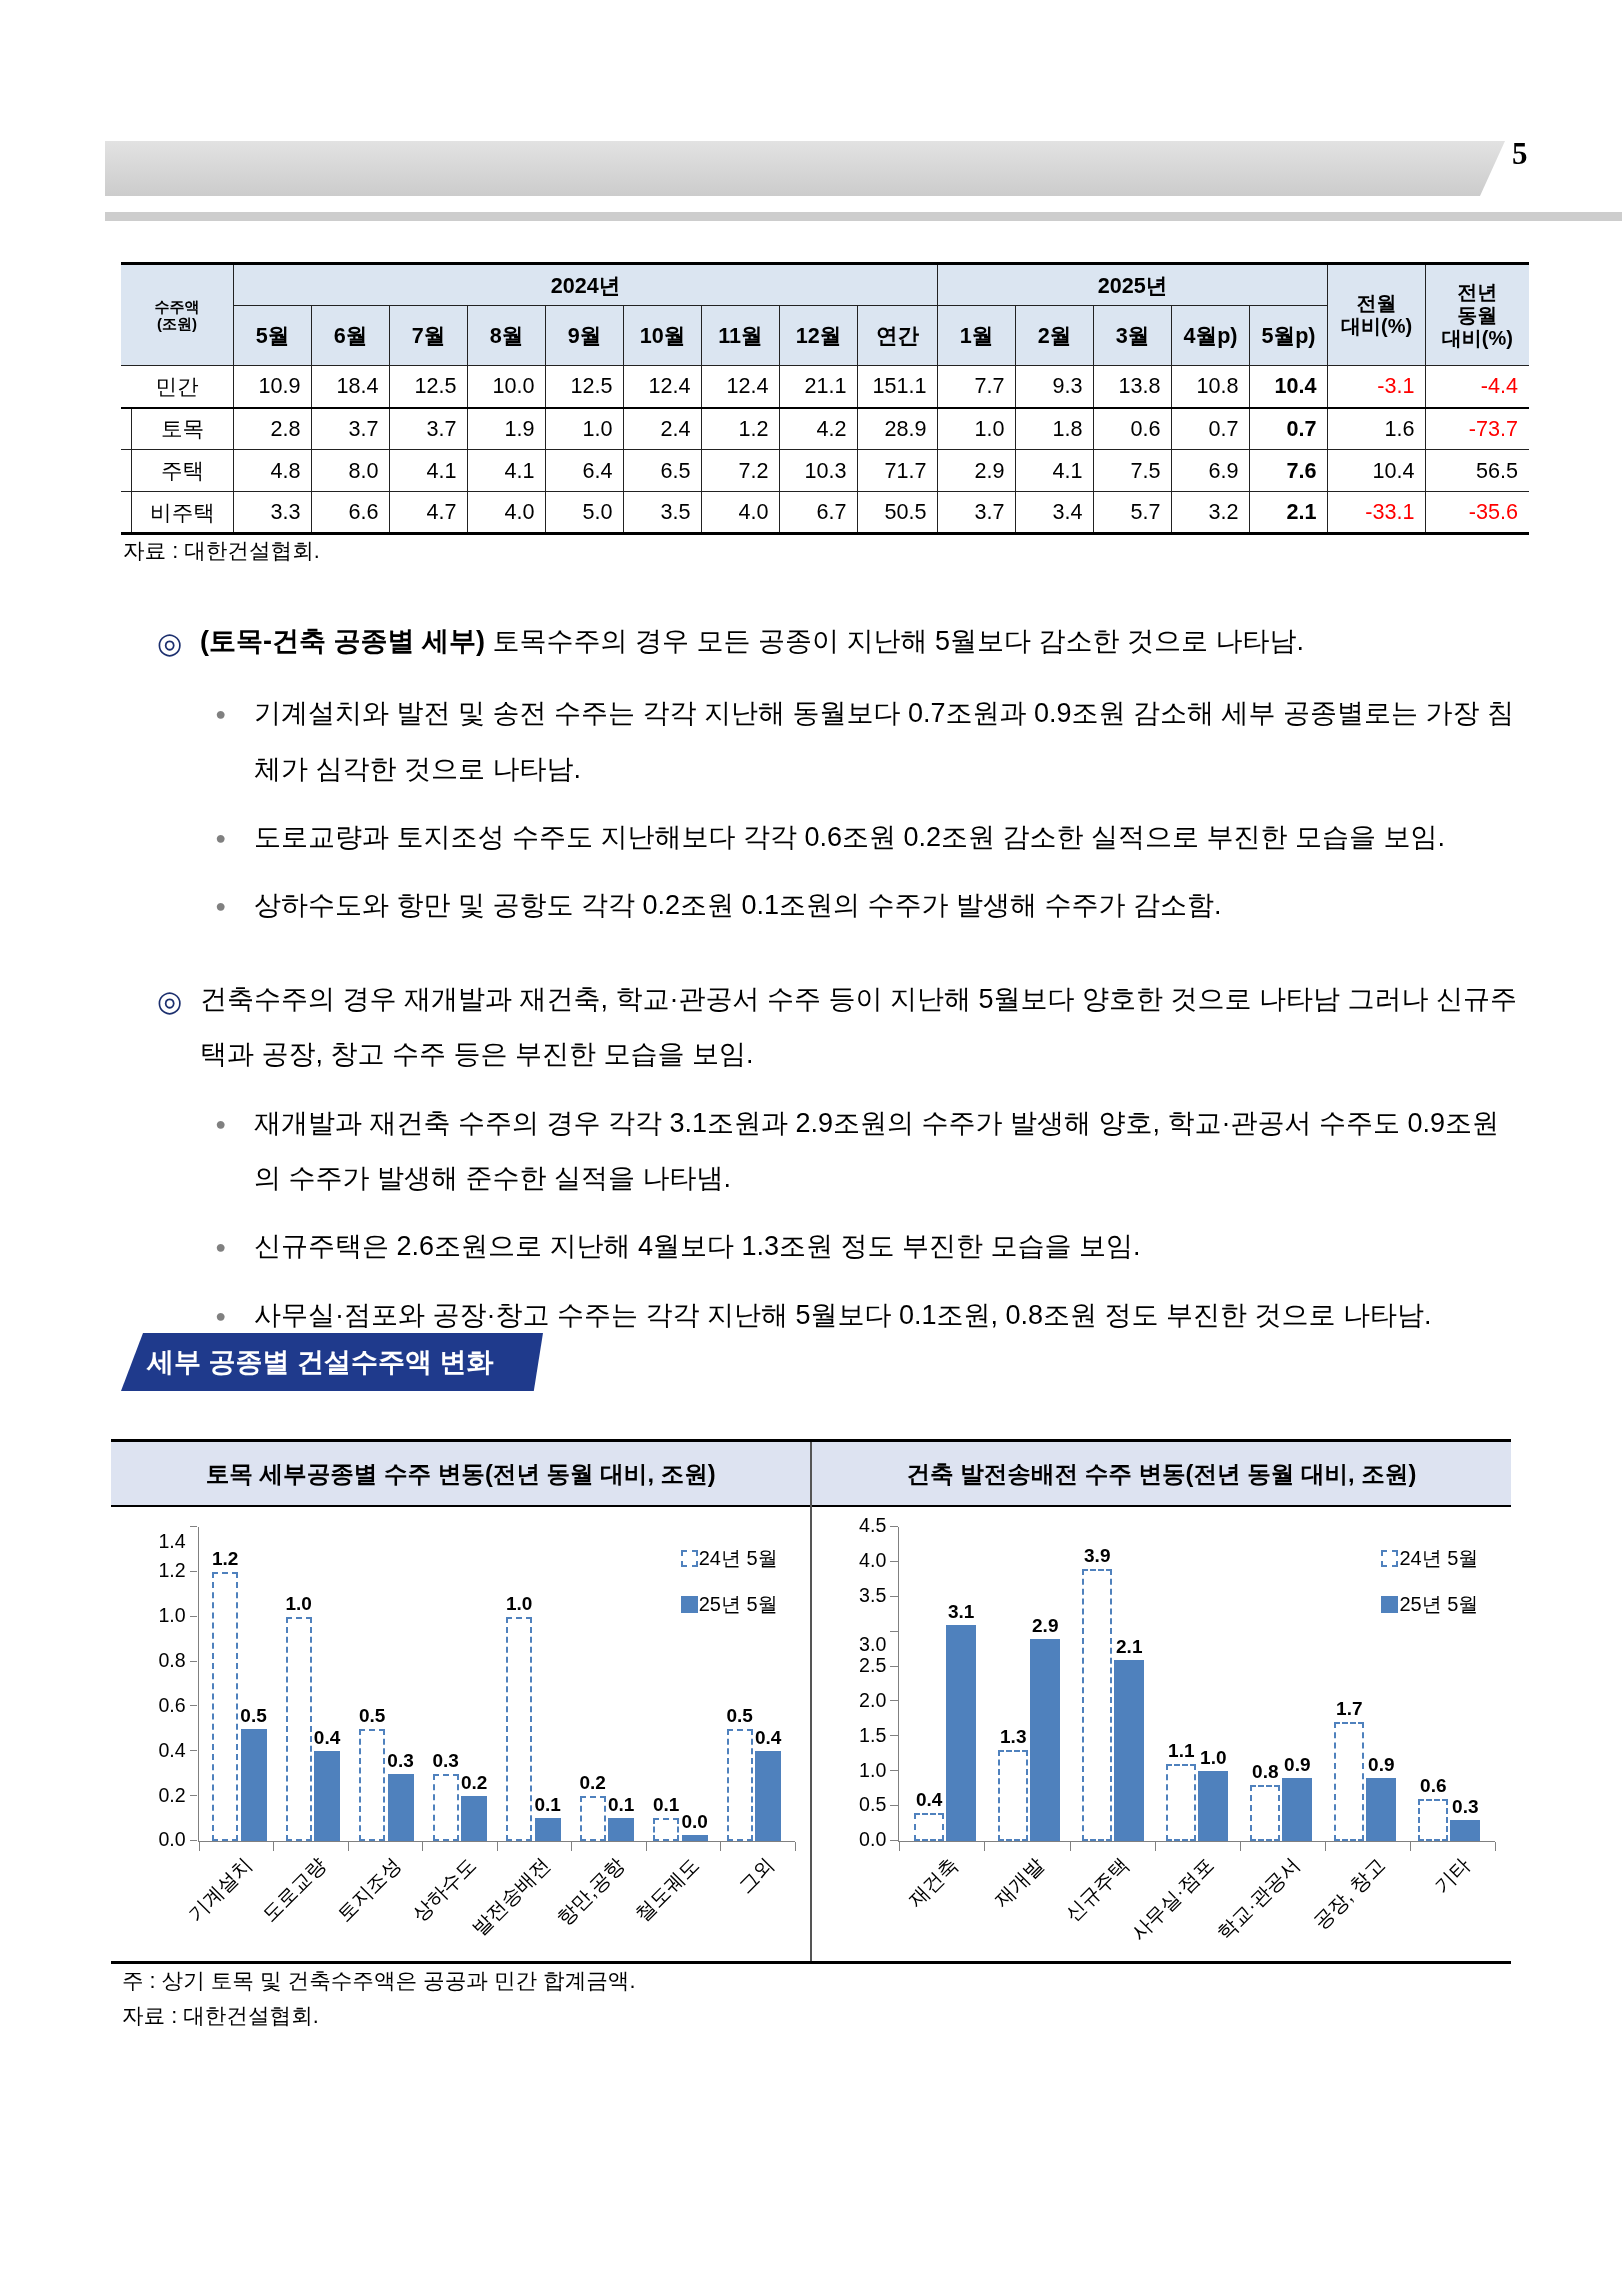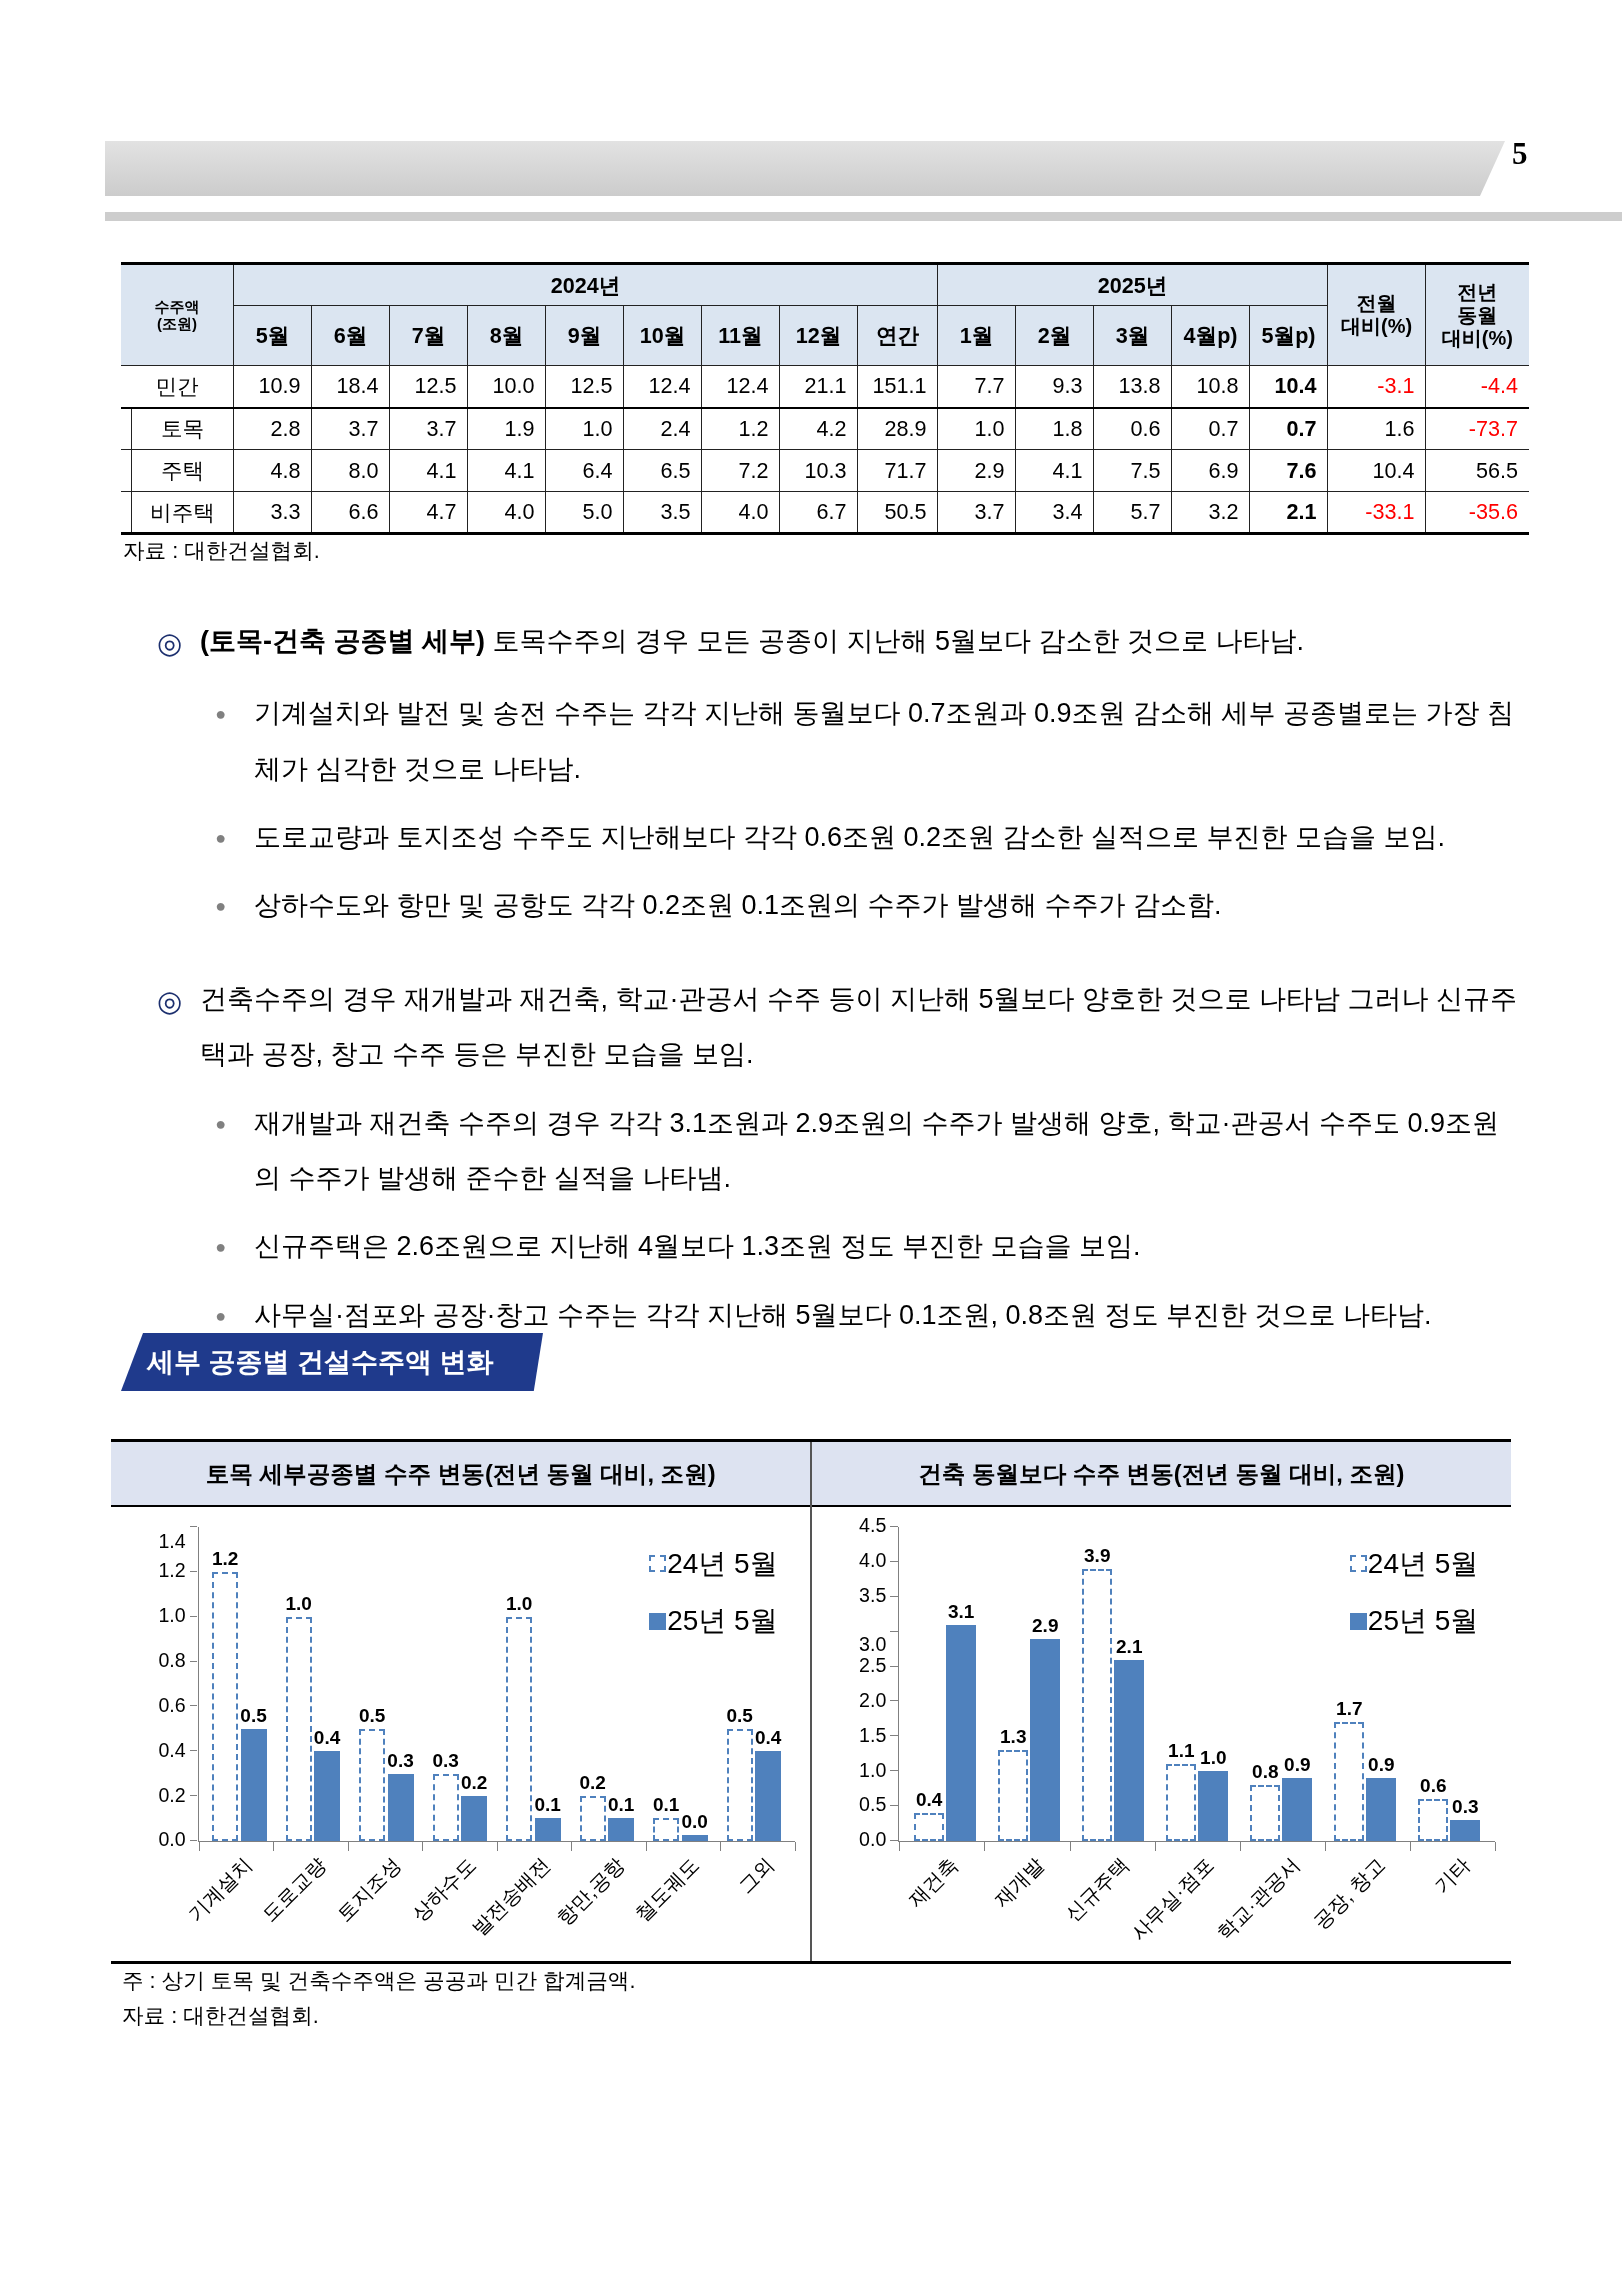--- a/index.html
+++ b/index.html
@@ -392,7 +392,7 @@
     </div>
     <div class="panel-divider"></div>
     <div class="chart-panel" id="chart1">
-      <div class="panel-title">건축 동월보다 수주 변동(전년 동월 대비, 조원)</div>
+      <div class="panel-title">건축 발전송배전 수주 변동(전년 동월 대비, 조원)</div>
       <div class="chart-body">
         <div class="plot">
             <span class="ytick-label" style="bottom: -10.5px;">0.0</span>

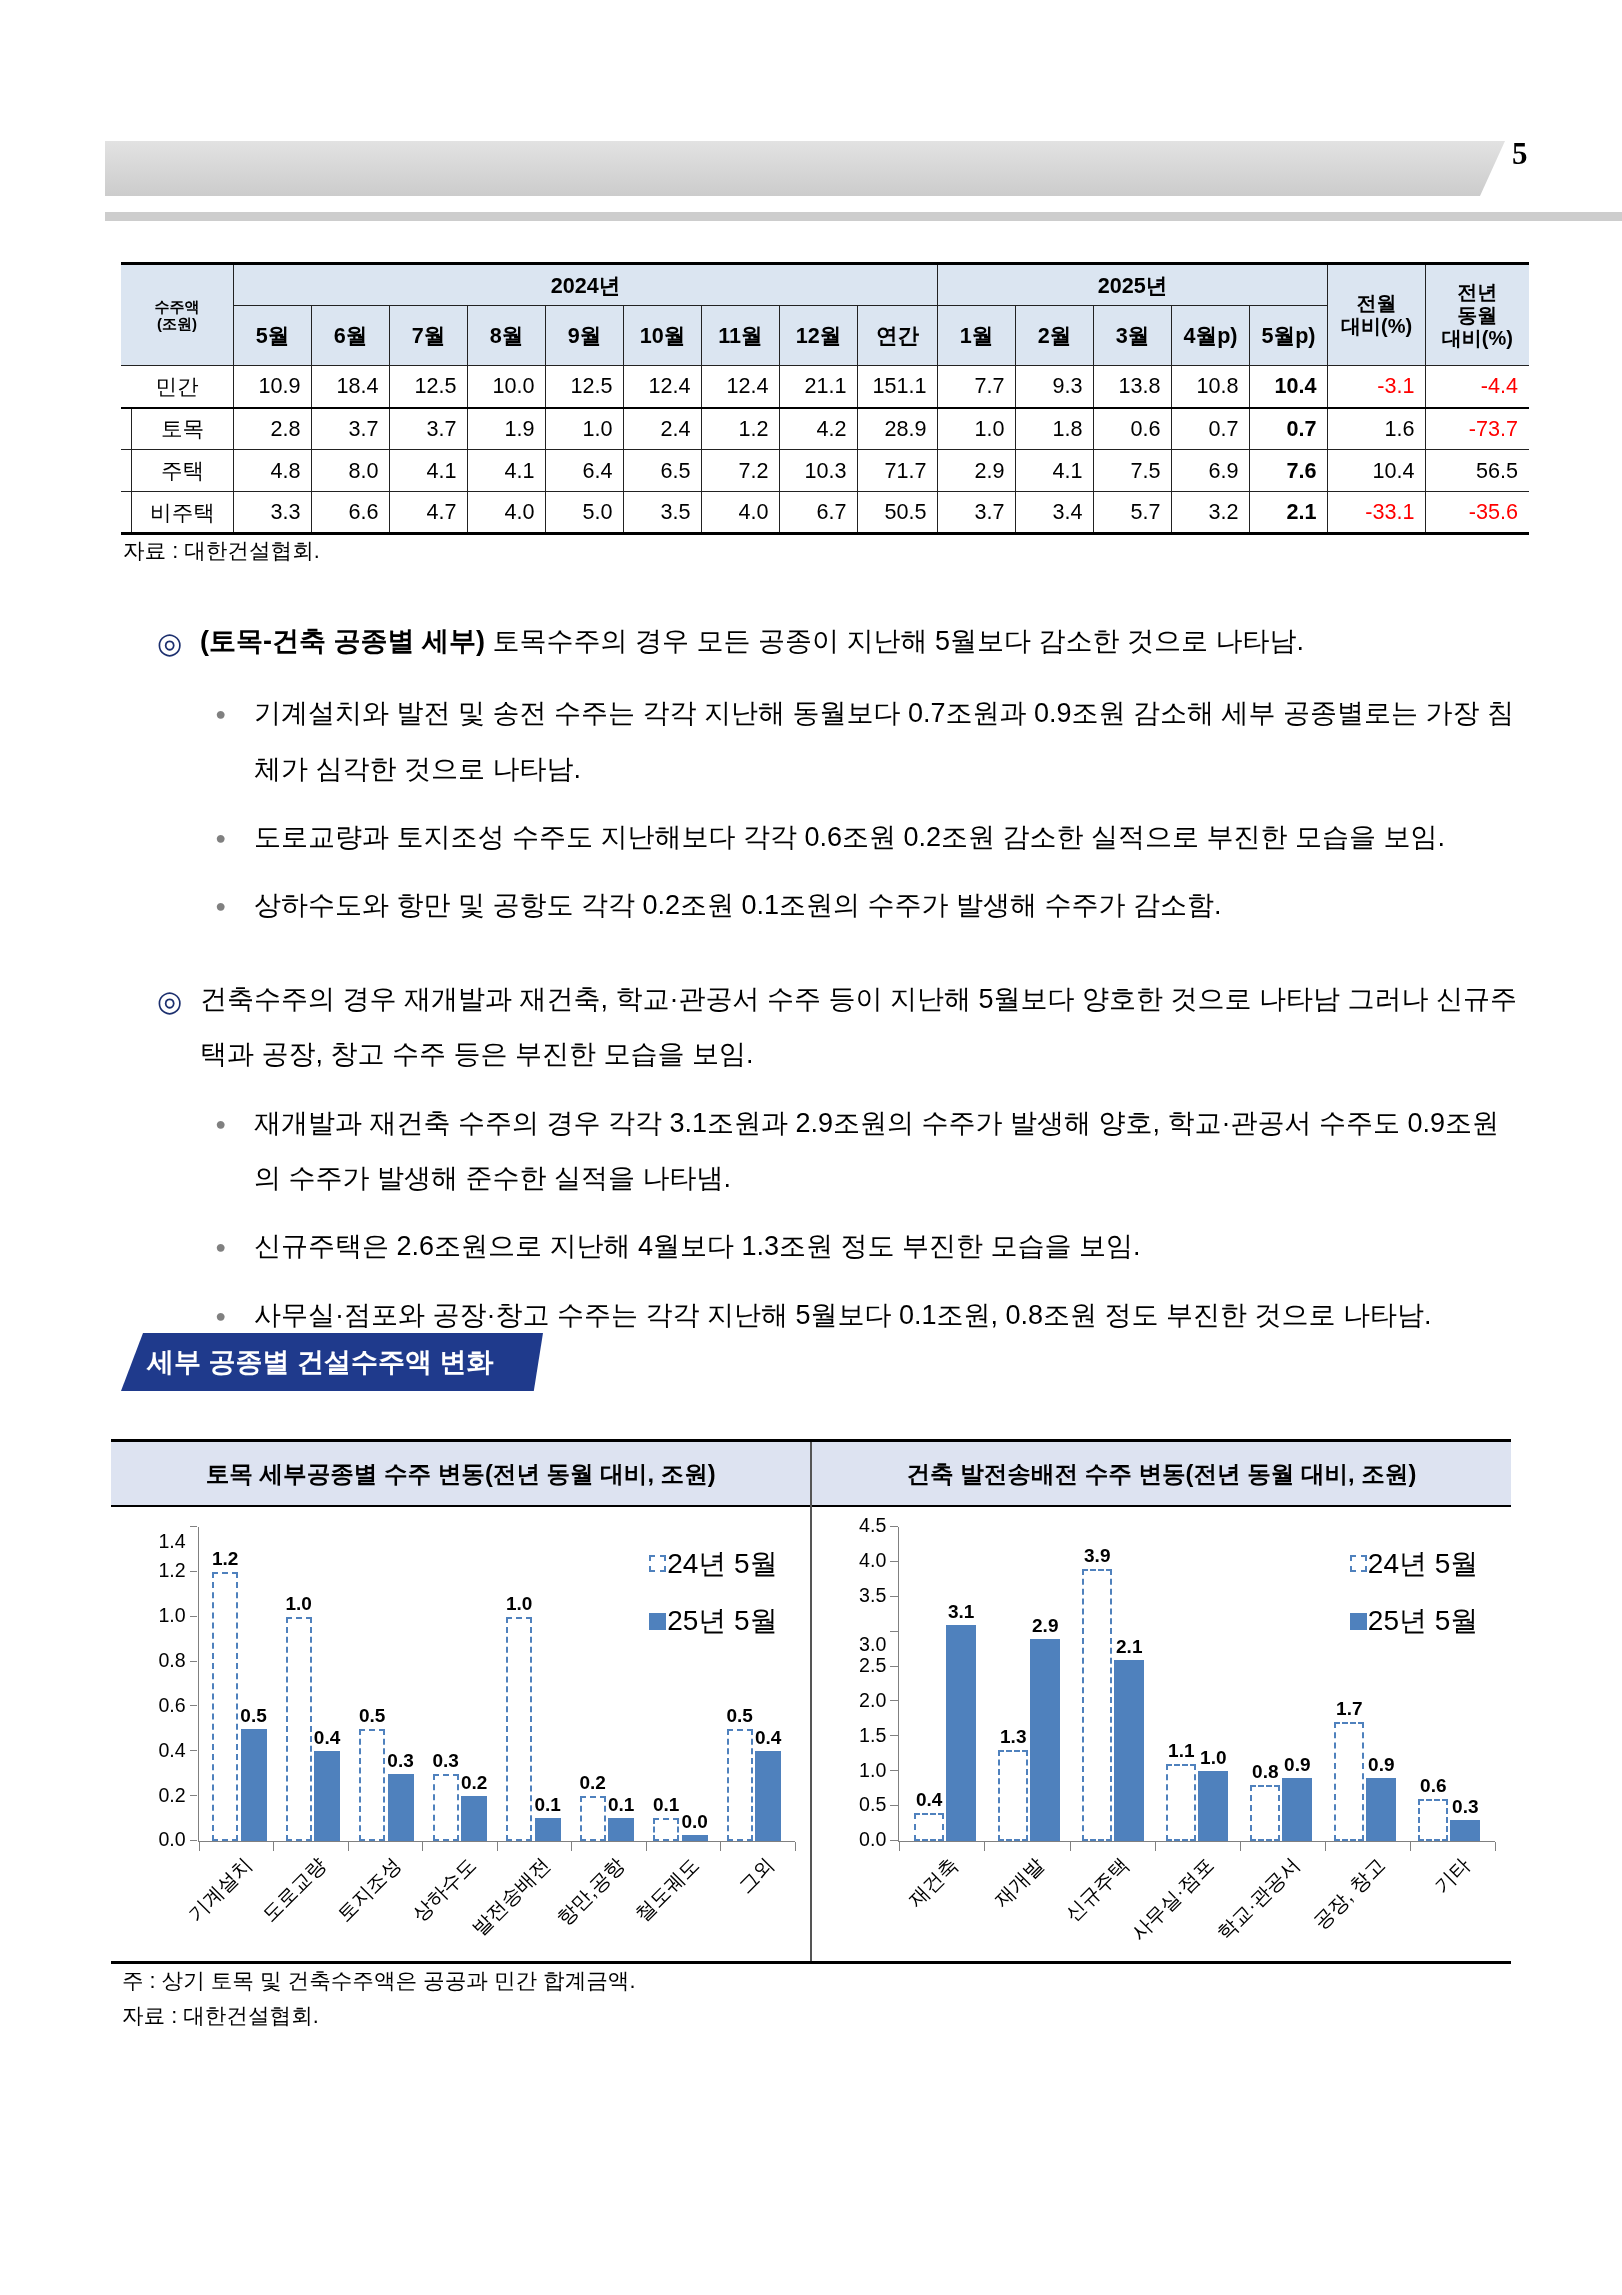--- a/index.html
+++ b/index.html
@@ -75,7 +75,7 @@
   .xlabel{position:absolute;top:10.5px;font-size:20px;white-space:nowrap;
           transform:rotate(-45deg);transform-origin:100% 0;}
   .legend{position:absolute;top:18.3px;right:17px;display:flex;flex-direction:column;gap:19.6px;}
-  .legend-item{display:flex;align-items:center;gap:1px;font-size:28px;}
+  .legend-item{display:flex;align-items:center;gap:1px;font-size:20px;}
   .sw{width:17px;height:17px;box-sizing:border-box;}
   .sw.dashed{border:2px dashed #4f81bd;background:#fff;}
   .sw.solid{background:#4f81bd;}

